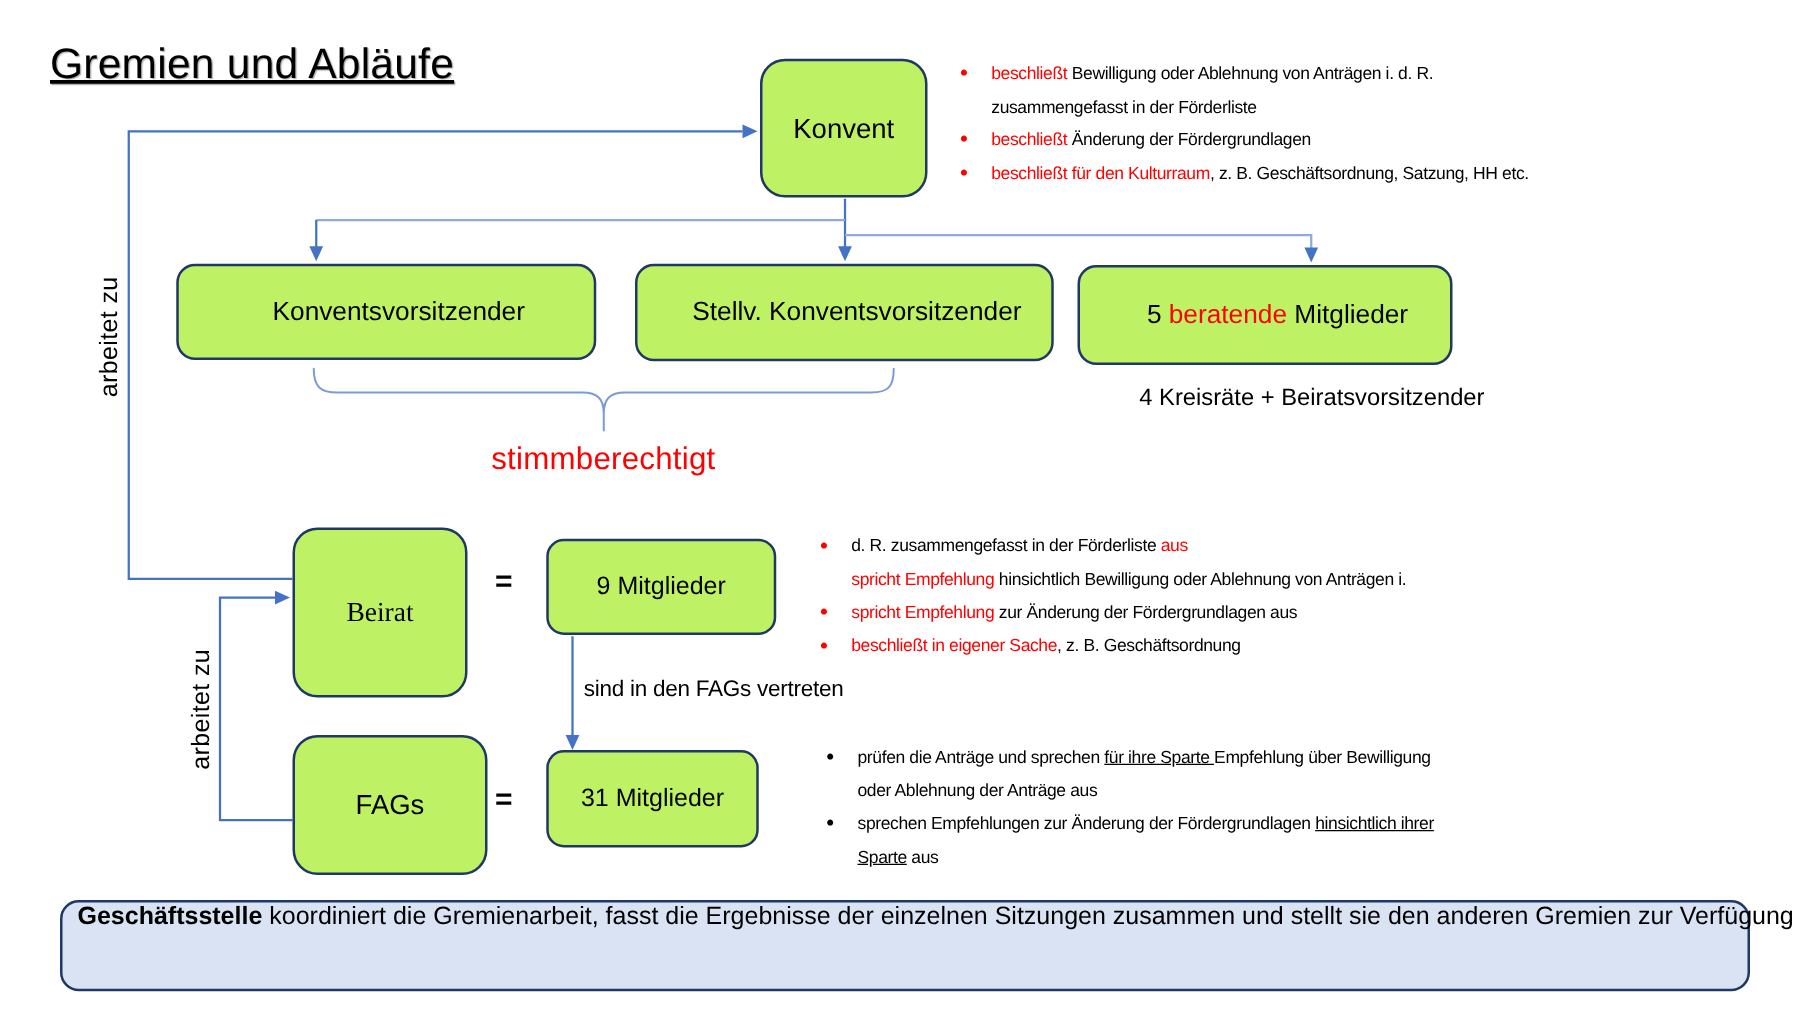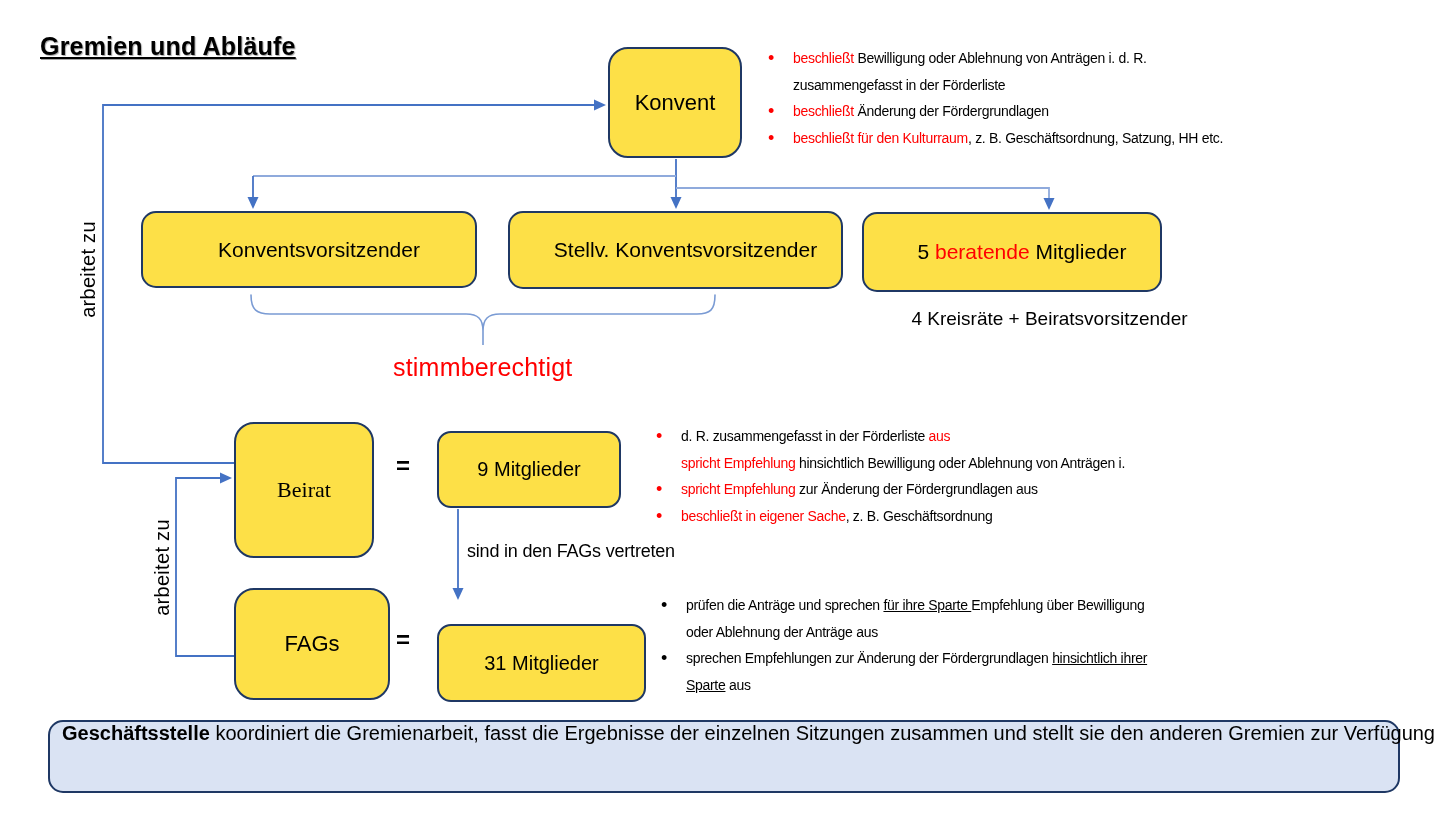--- a/index.html
+++ b/index.html
@@ -9,7 +9,7 @@
   }
   .abs{position:absolute;}
   .page-title{
-    font-size:25px;font-weight:bold;text-decoration:underline;
+    font-size:34px;font-weight:normal;text-decoration:underline;
     text-shadow:1px 1px 1px rgba(0,0,0,0.35);letter-spacing:0.2px;
   }
   .node{

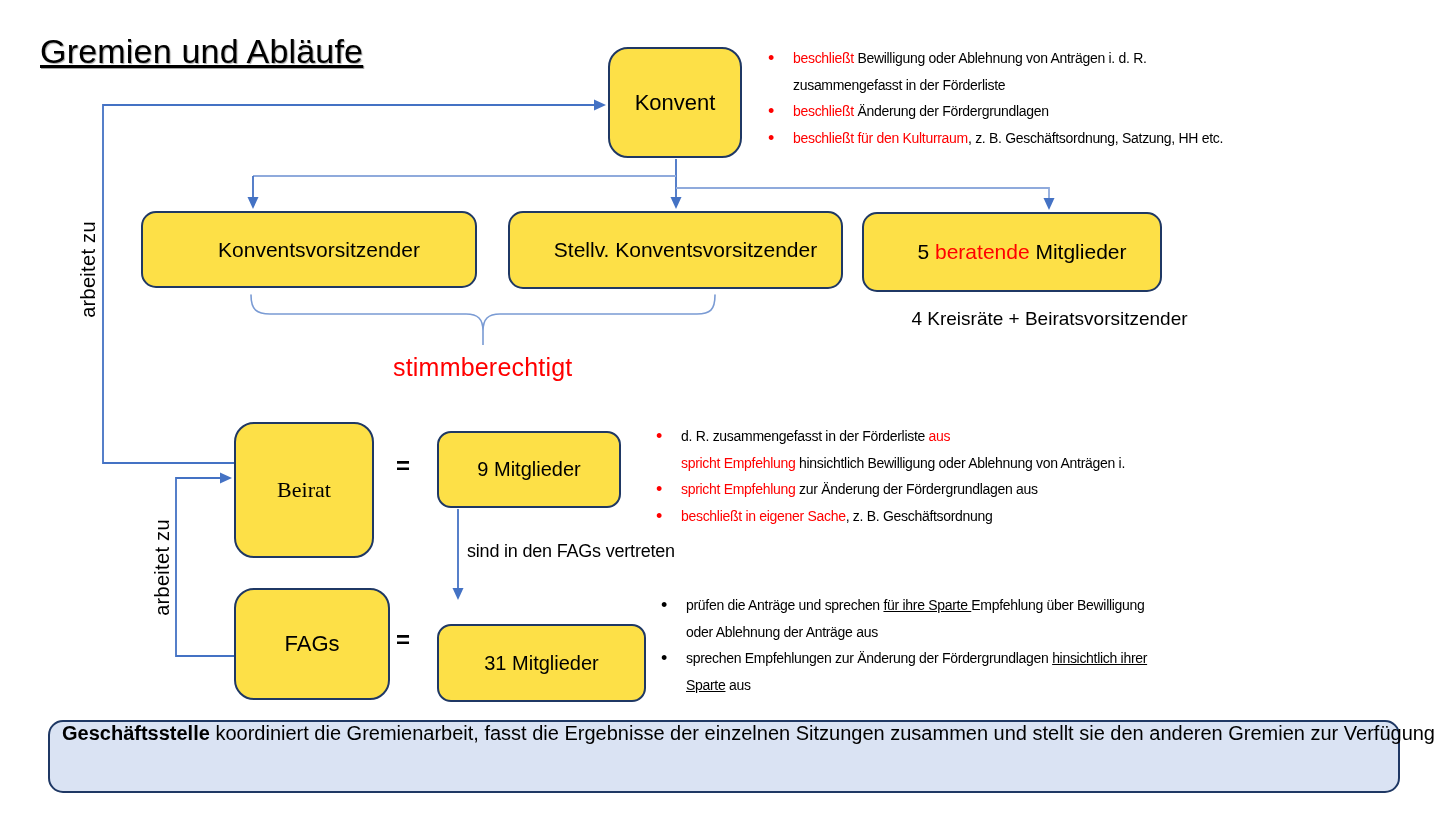--- a/index.html
+++ b/index.html
@@ -13,7 +13,7 @@
     text-shadow:1px 1px 1px rgba(0,0,0,0.35);letter-spacing:0.2px;
   }
   .node{
-    position:absolute;background:#fde047;border:2.4px solid #1f3864;
+    position:absolute;background:#bef264;border:2.4px solid #1f3864;
     display:flex;align-items:center;justify-content:center;
     font-size:21px;text-align:center;box-sizing:border-box;
   }

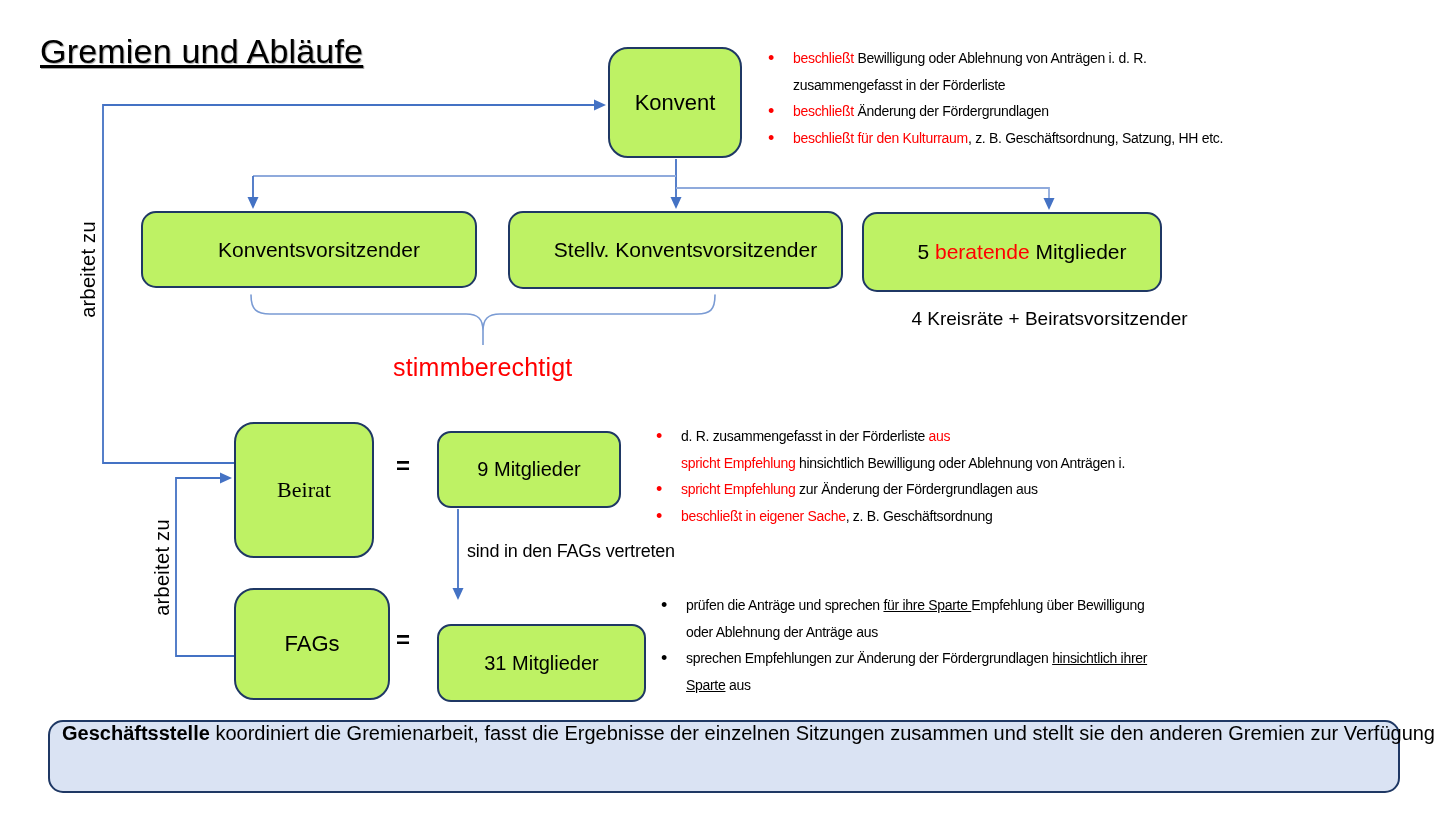--- a/index.html
+++ b/index.html
@@ -150,7 +150,7 @@
     <span>FAGs</span>
   </div>
   <div class="abs equals" style="left:396px;top:626px;">=</div>
-  <div class="node small" style="left:437px;top:600px;width:209px;height:78px;margin-top:24px;">
+  <div class="node small" style="left:437px;top:600px;width:170px;height:78px;">
     <span>31 Mitglieder</span>
   </div>
 

